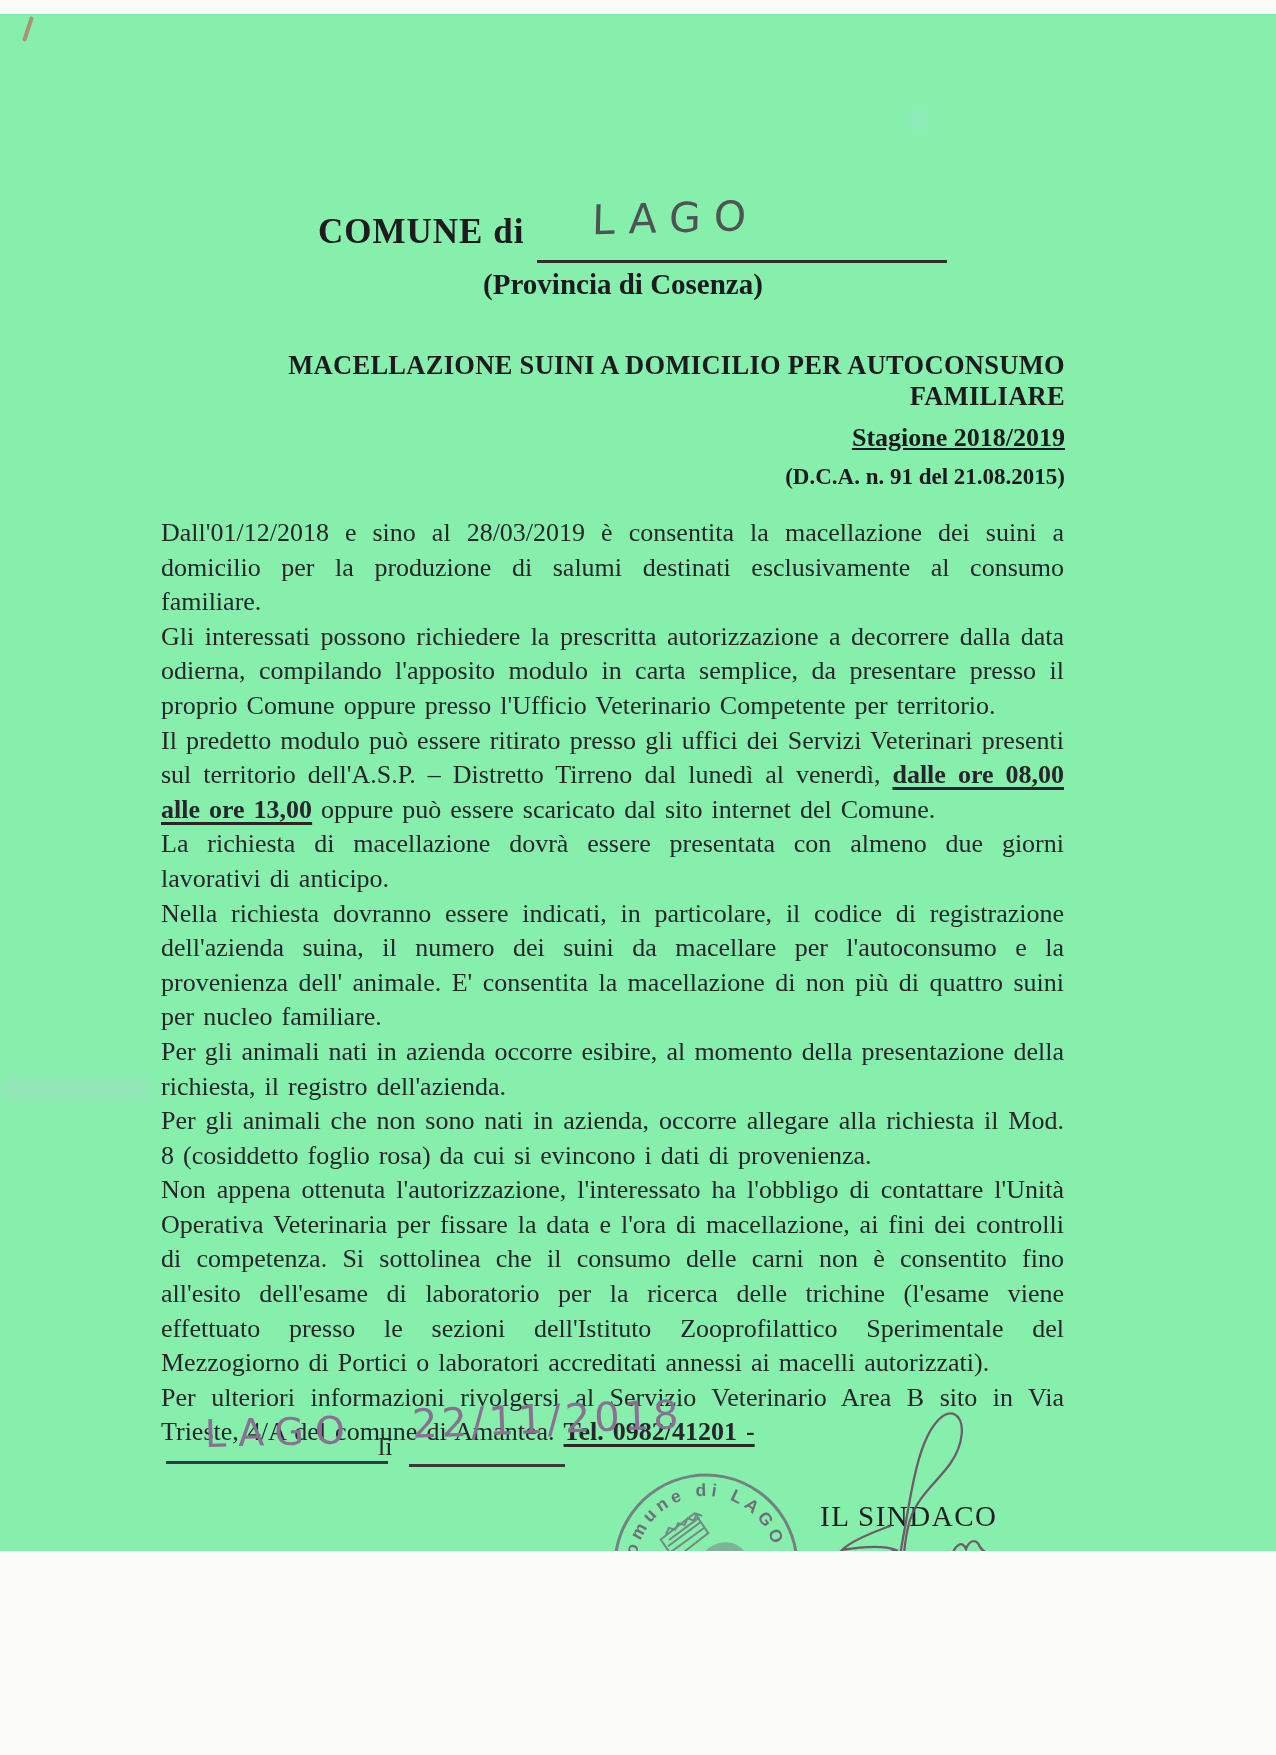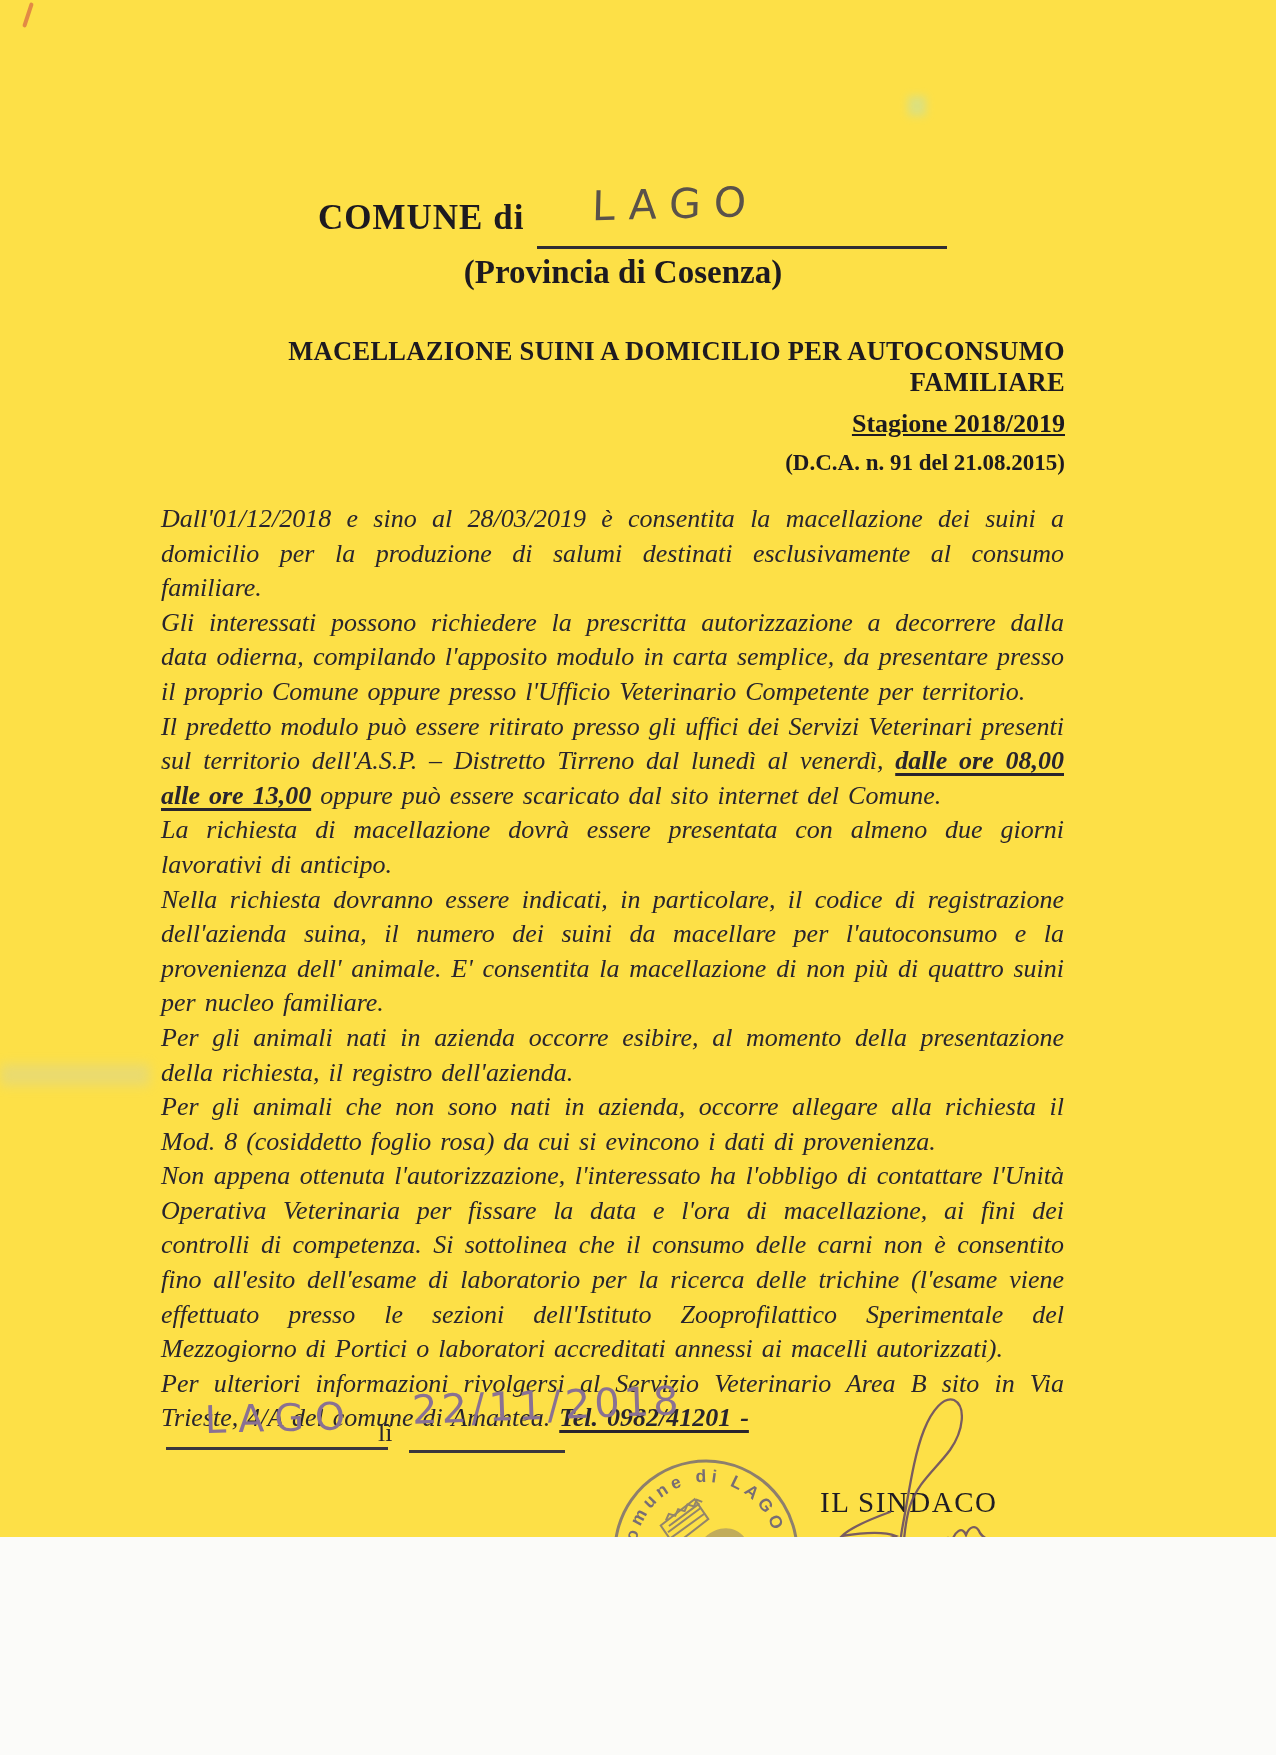--- a/index.html
+++ b/index.html
@@ -5,8 +5,8 @@
   html,body{margin:0;padding:0;background:#fbfbf9;}
   .page{
     position:relative;width:1276px;height:1537px;overflow:hidden;
-    background:#fde047;
-    font-family:"Liberation Serif", serif;color:#26222a;
+    background:#86efac;
+    font-family:"Liberation Serif", serif;color:#26222a;margin-top:14px;
   }
   
   .corner-mark{position:absolute;left:26px;top:2px;width:4px;height:26px;background:#c44;opacity:.55;transform:rotate(18deg);border-radius:2px;}

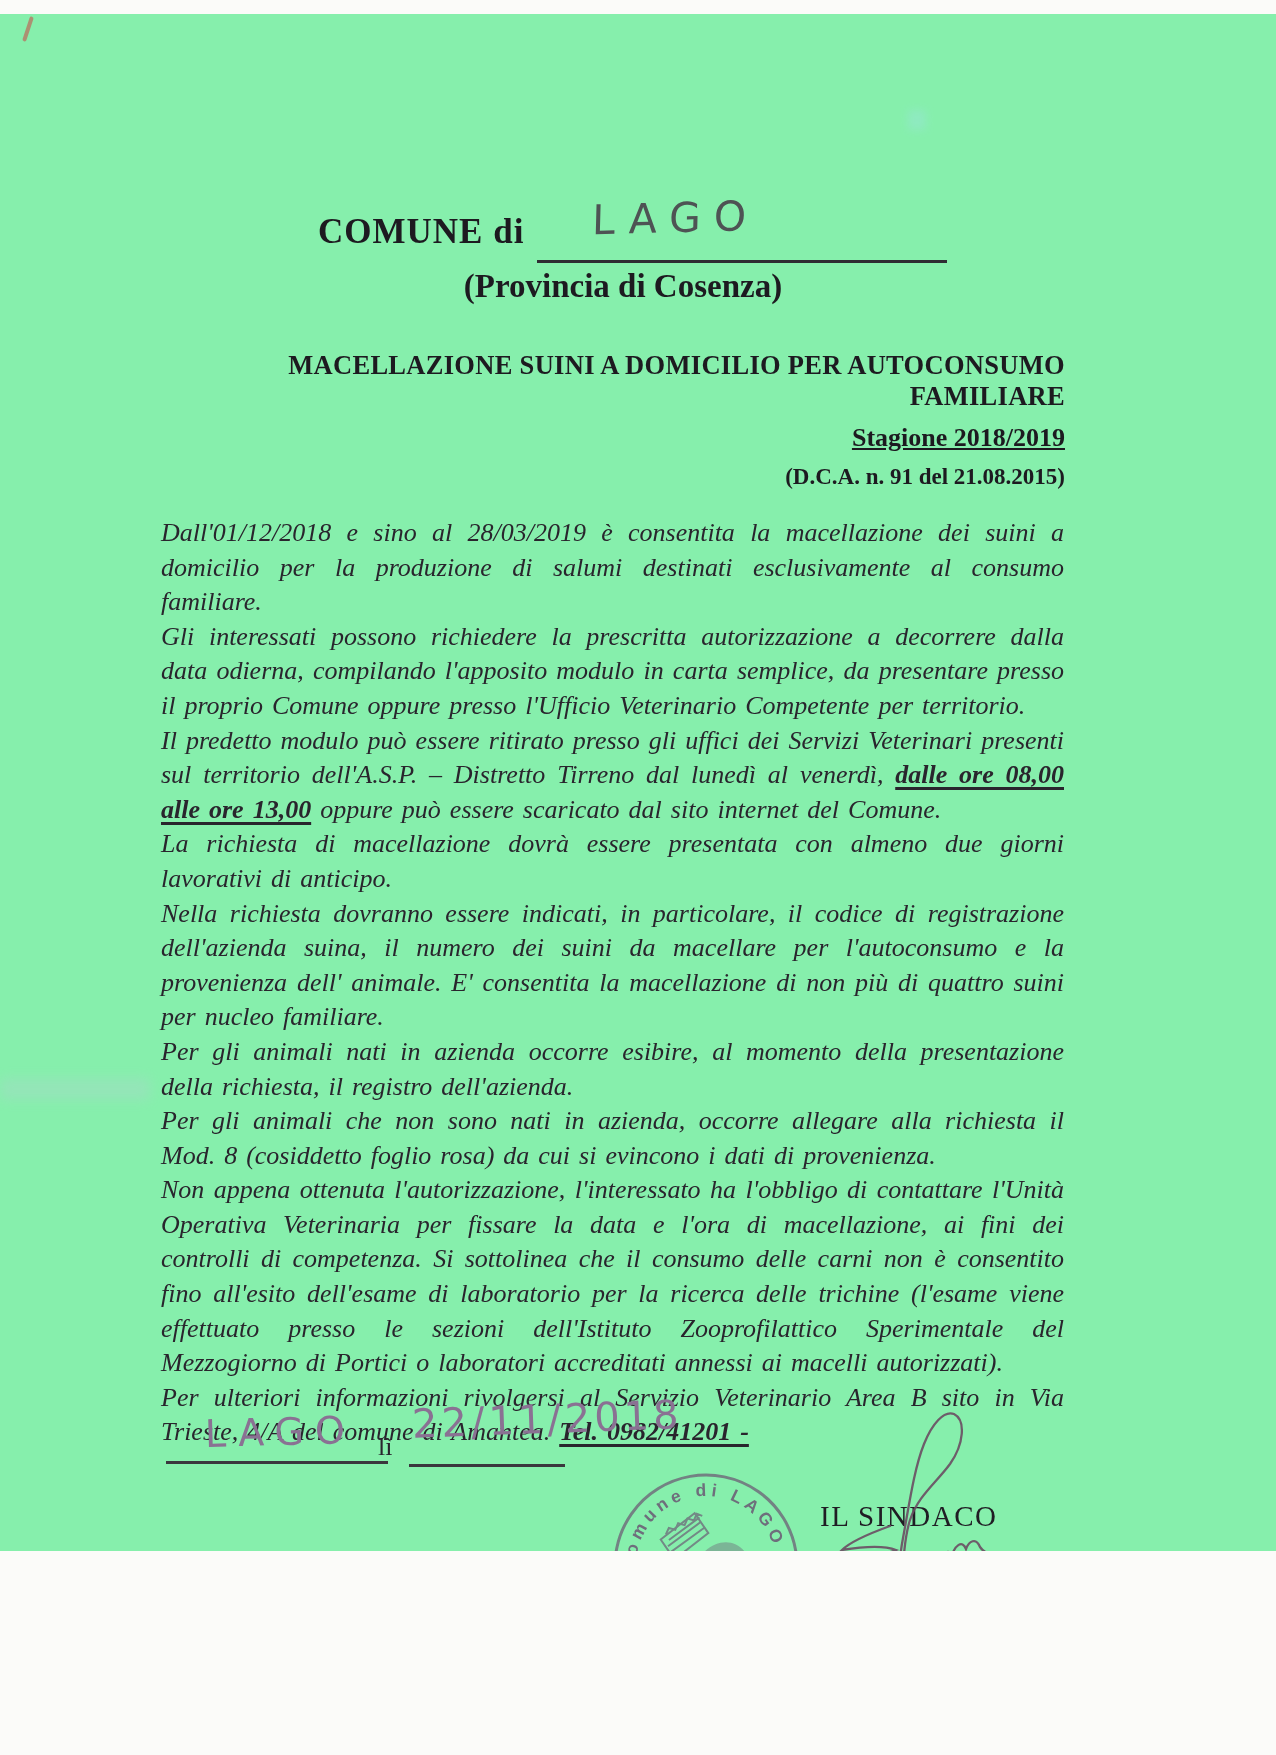--- a/index.html
+++ b/index.html
@@ -18,7 +18,7 @@
   .hand{font-family:"DejaVu Sans", sans-serif;}
   .comune-hand{position:absolute;left:592px;top:180px;font-size:41px;letter-spacing:13px;color:#49434b;transform:rotate(-1.5deg) skewX(-3deg);opacity:.9;}
   .comune-line{position:absolute;left:537px;top:246px;width:410px;height:3px;background:#2f2d33;}
-  .province{position:absolute;left:418px;top:254px;width:410px;text-align:center;font-size:33px;font-weight:bold;color:#1d1a20;}
+  .province{position:absolute;left:418px;top:254px;width:410px;text-align:center;font-size:29px;font-weight:bold;color:#1d1a20;}
 
   
   .title-block{position:absolute;left:160px;top:336px;width:905px;text-align:right;font-weight:bold;color:#1d1a20;}

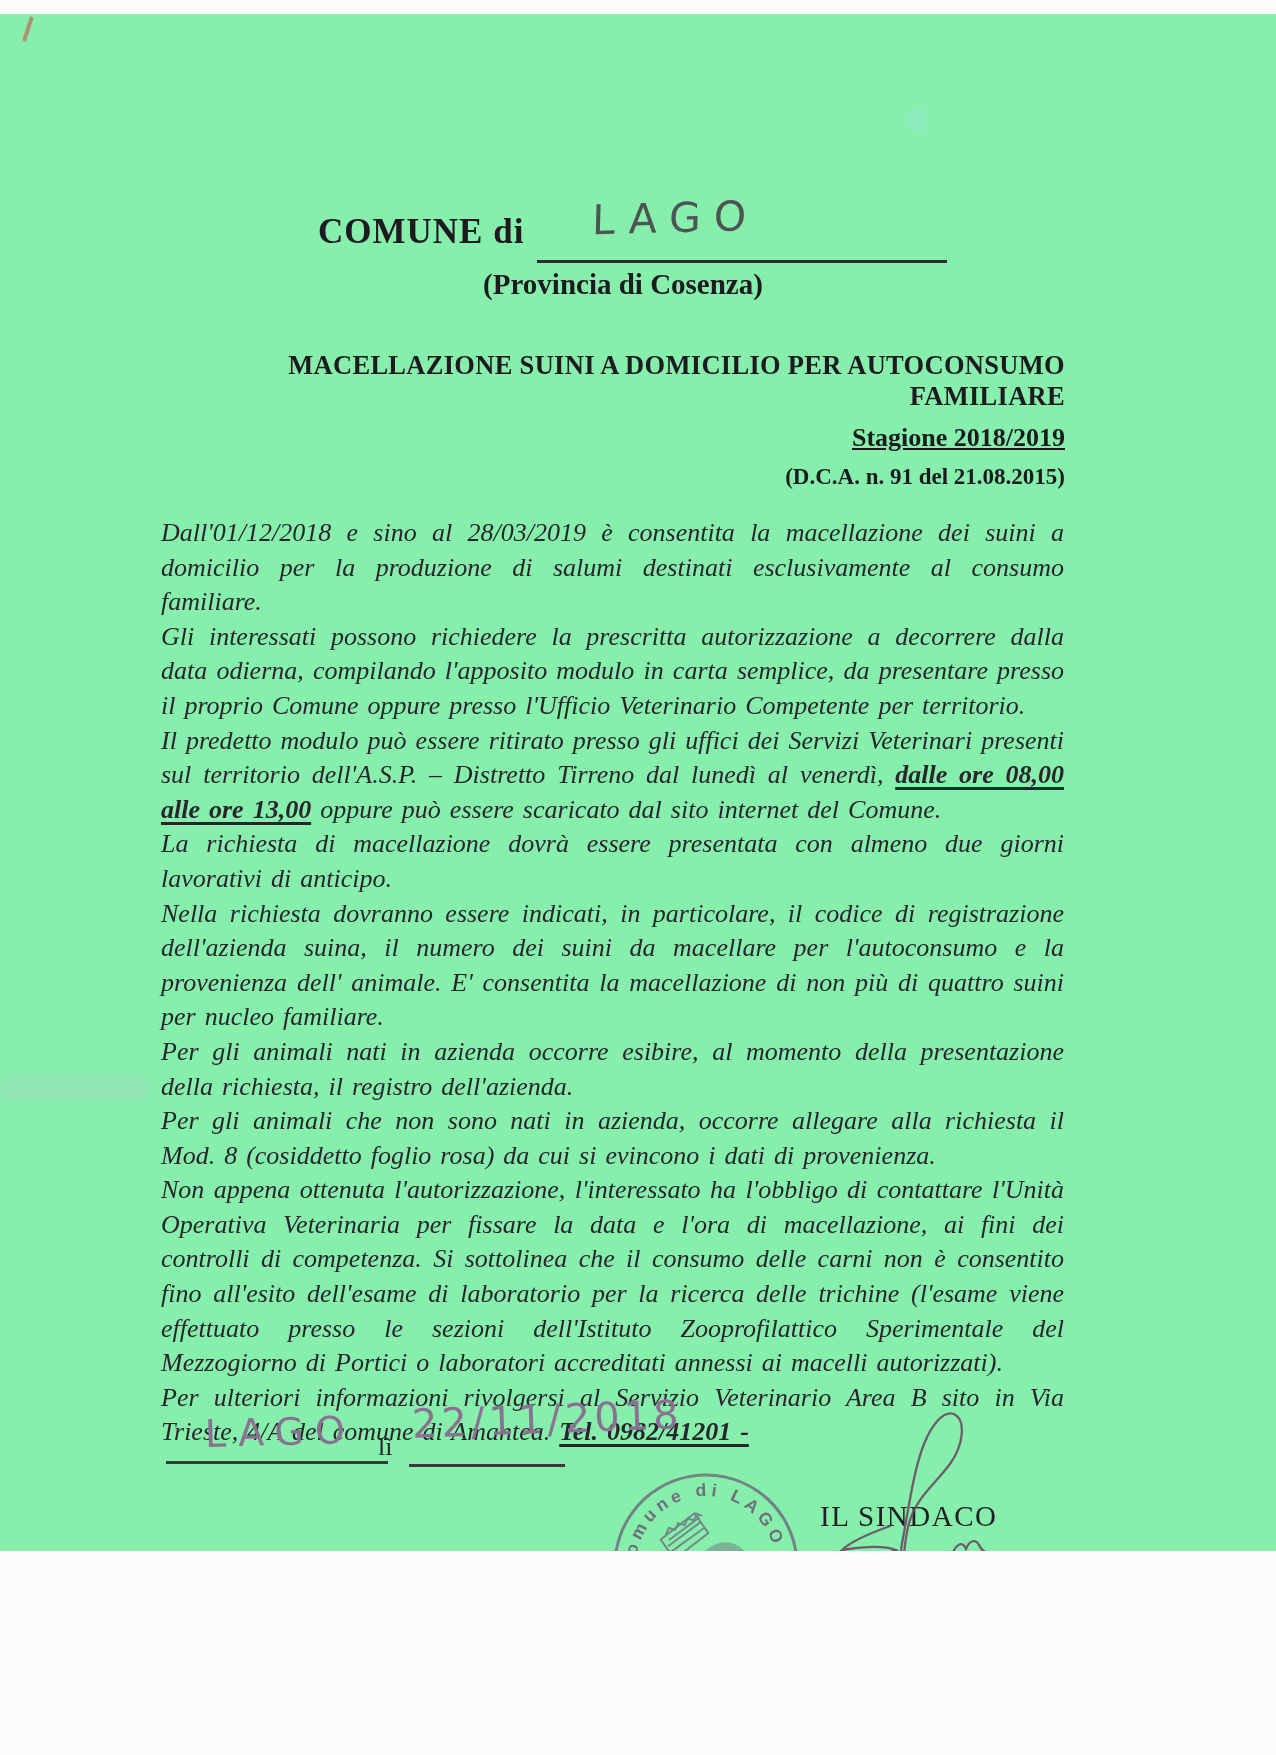--- a/index.html
+++ b/index.html
@@ -28,7 +28,7 @@
 
   
   .body-text{position:absolute;left:161px;top:502px;width:903px;font-size:26px;line-height:34.6px;text-align:justify;word-spacing:2.5px;color:#29252d;}
-  .body-text p{margin:0;font-style:italic;}
+  .body-text p{margin:0;}
   .u{text-decoration:underline;text-decoration-thickness:2.5px;text-underline-offset:4px;}
 
   

